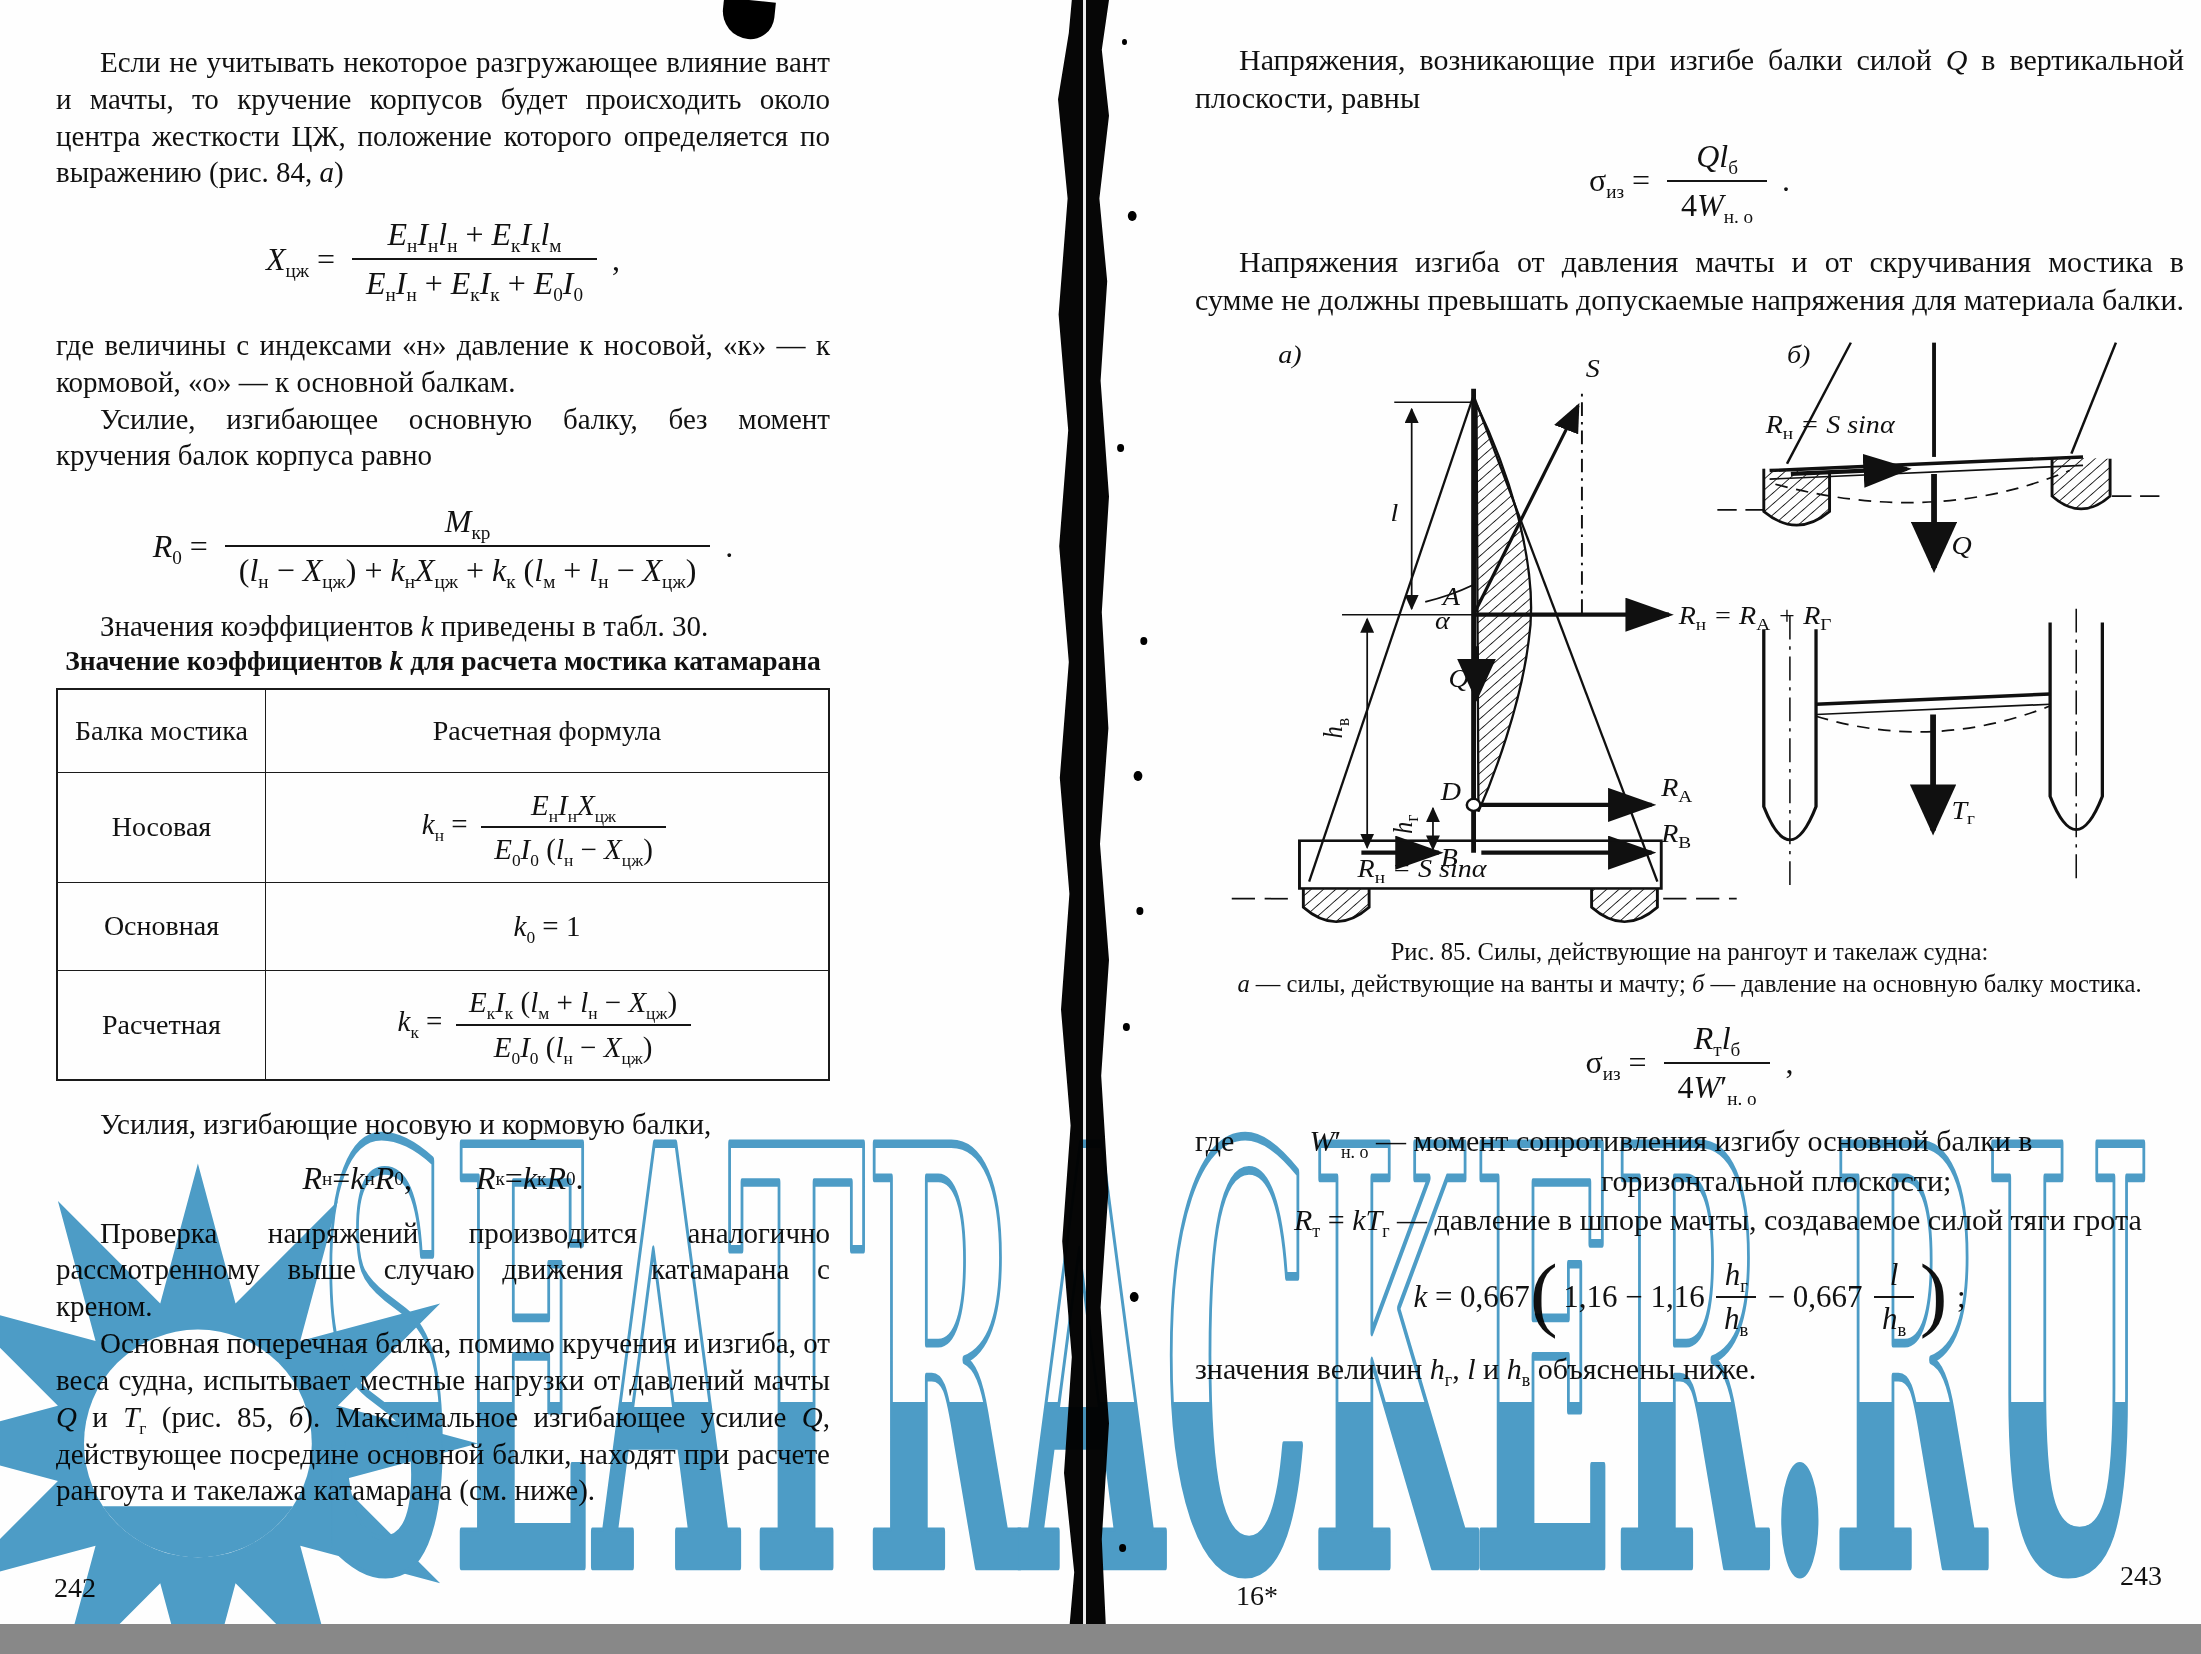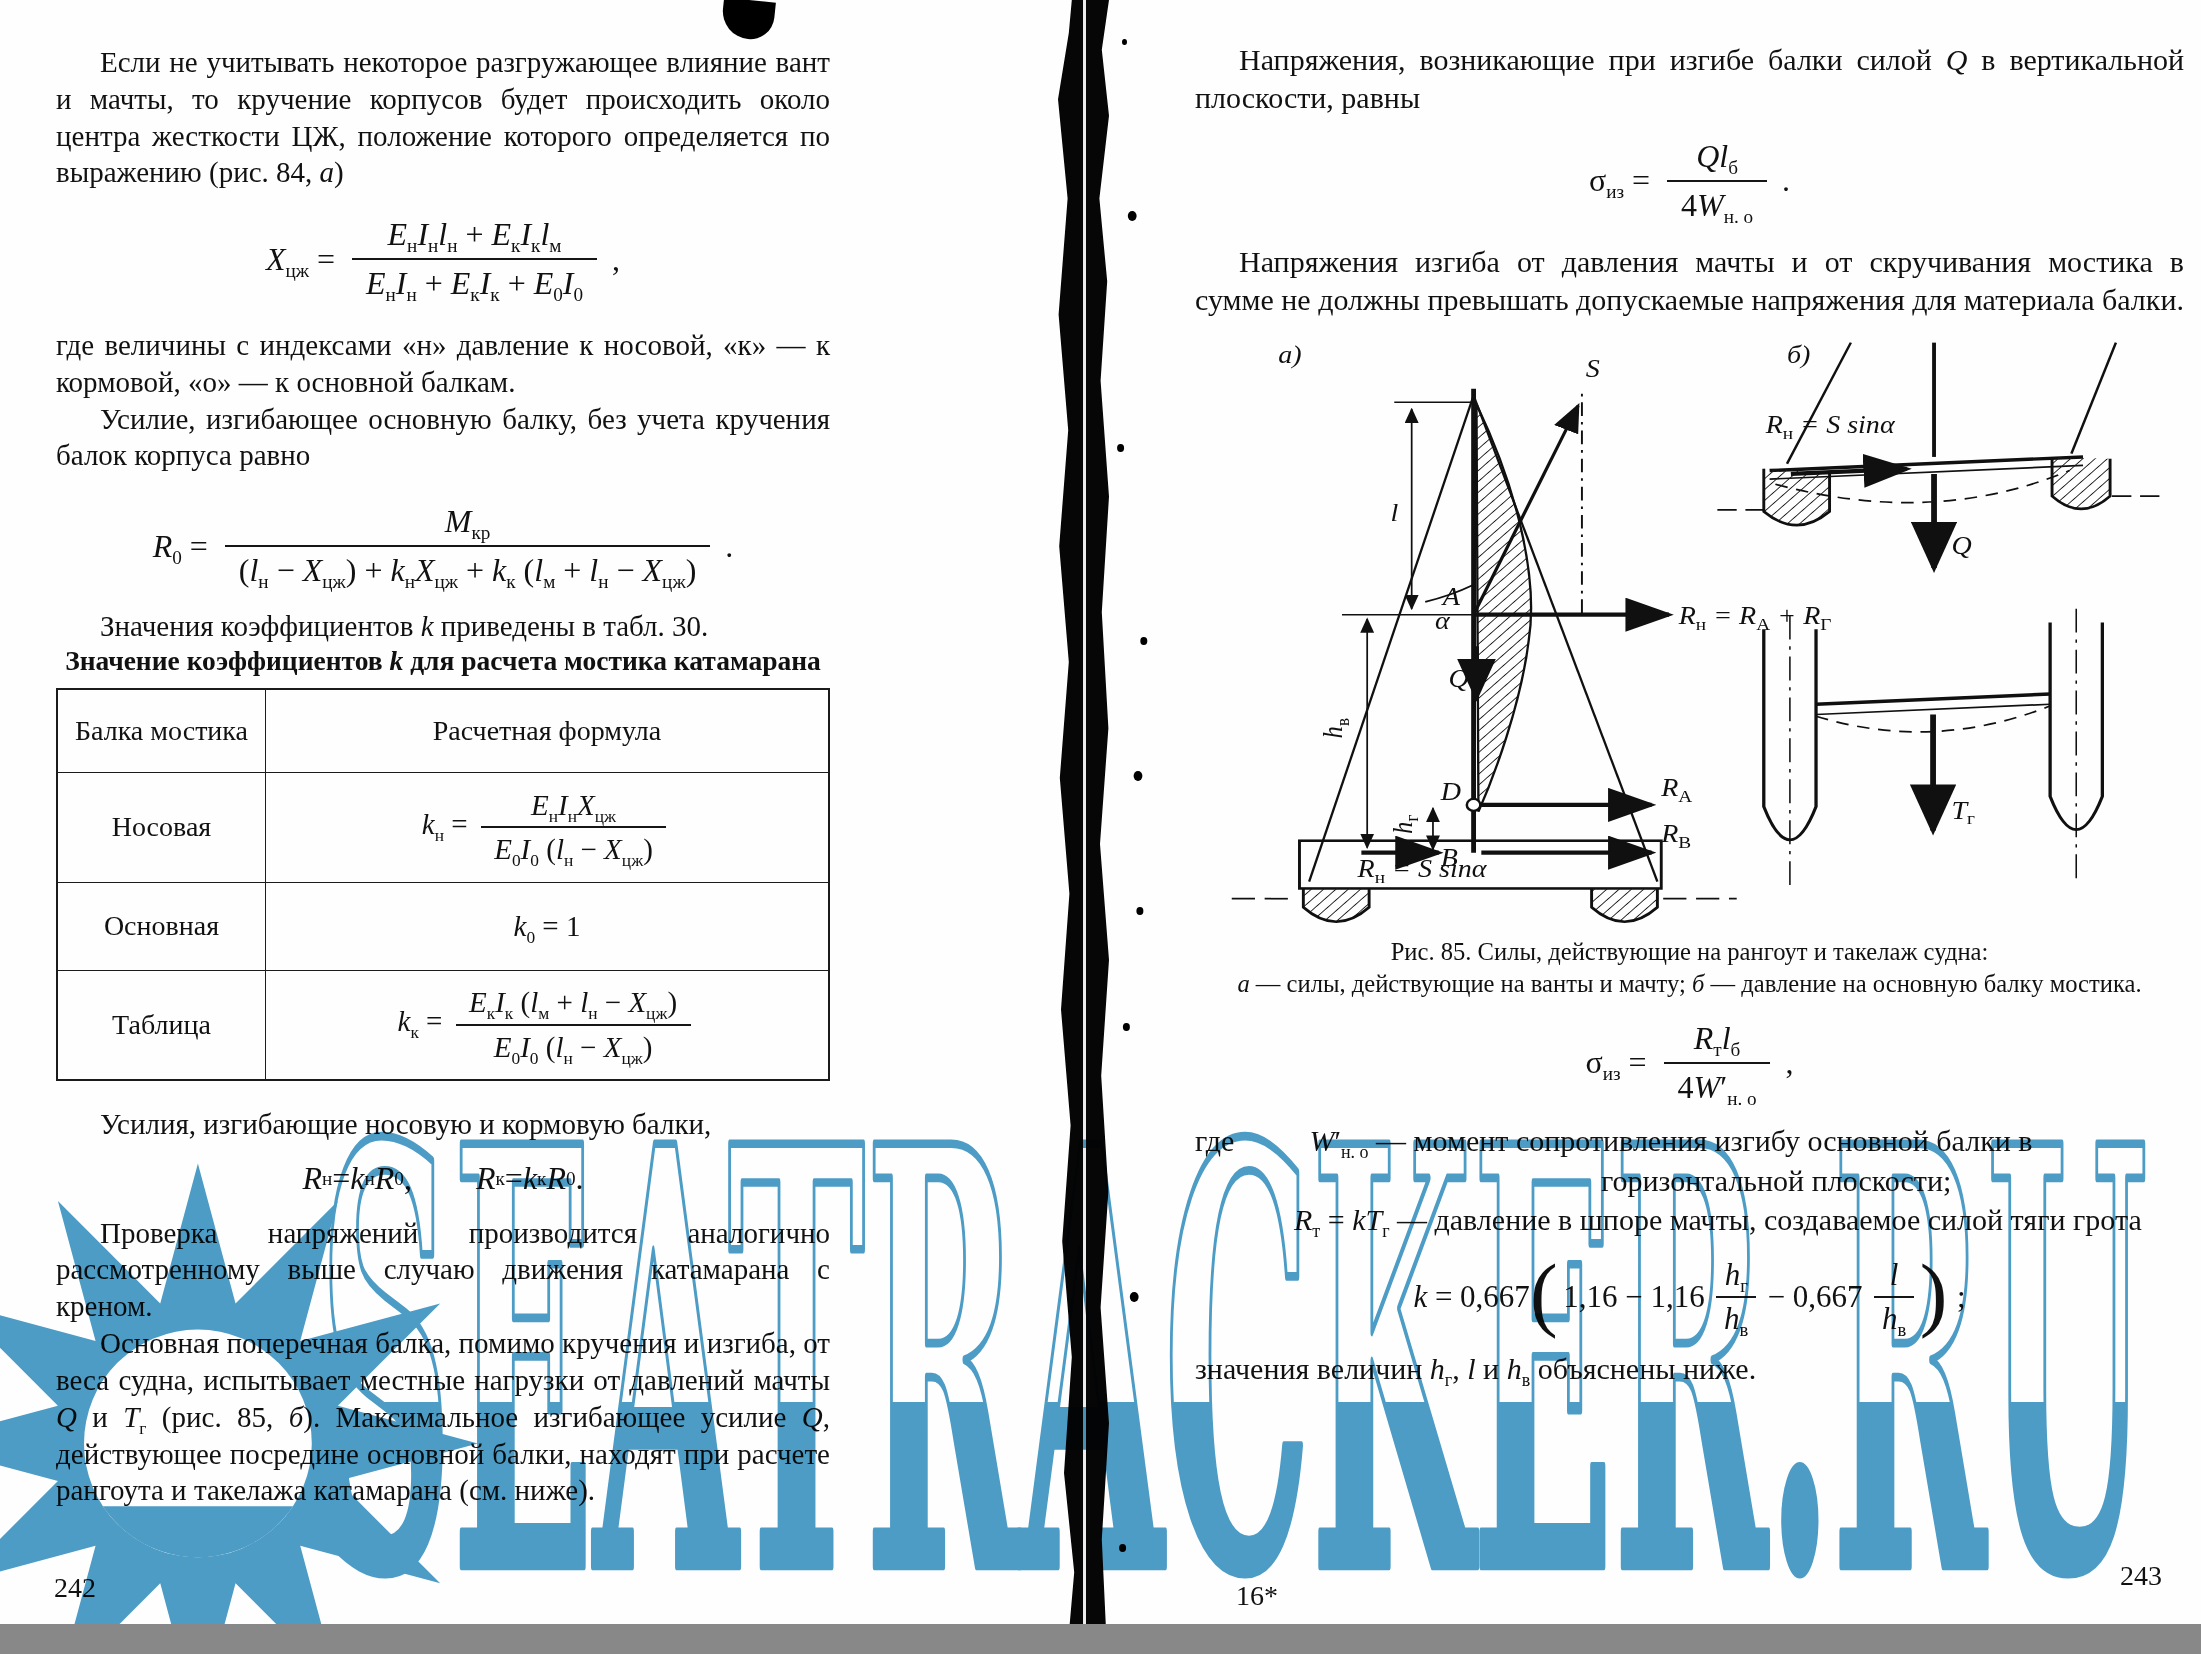--- a/index.html
+++ b/index.html
@@ -73,7 +73,7 @@
     </div>
 
     <p class="para noindent">где величины с индексами «н» давление к носовой, «к» — к кормовой, «о» — к основной балкам.</p>
-    <p class="para">Усилие, изгибающее основную балку, без учета кручения балок корпуса равно</p>
+    <p class="para">Усилие, изгибающее основную балку, без момент кручения балок корпуса равно</p>
 
     <div class="formula" style="margin:29px 0 19px;">
       <span class="lhs"><i>R</i><sub>0</sub> =</span>

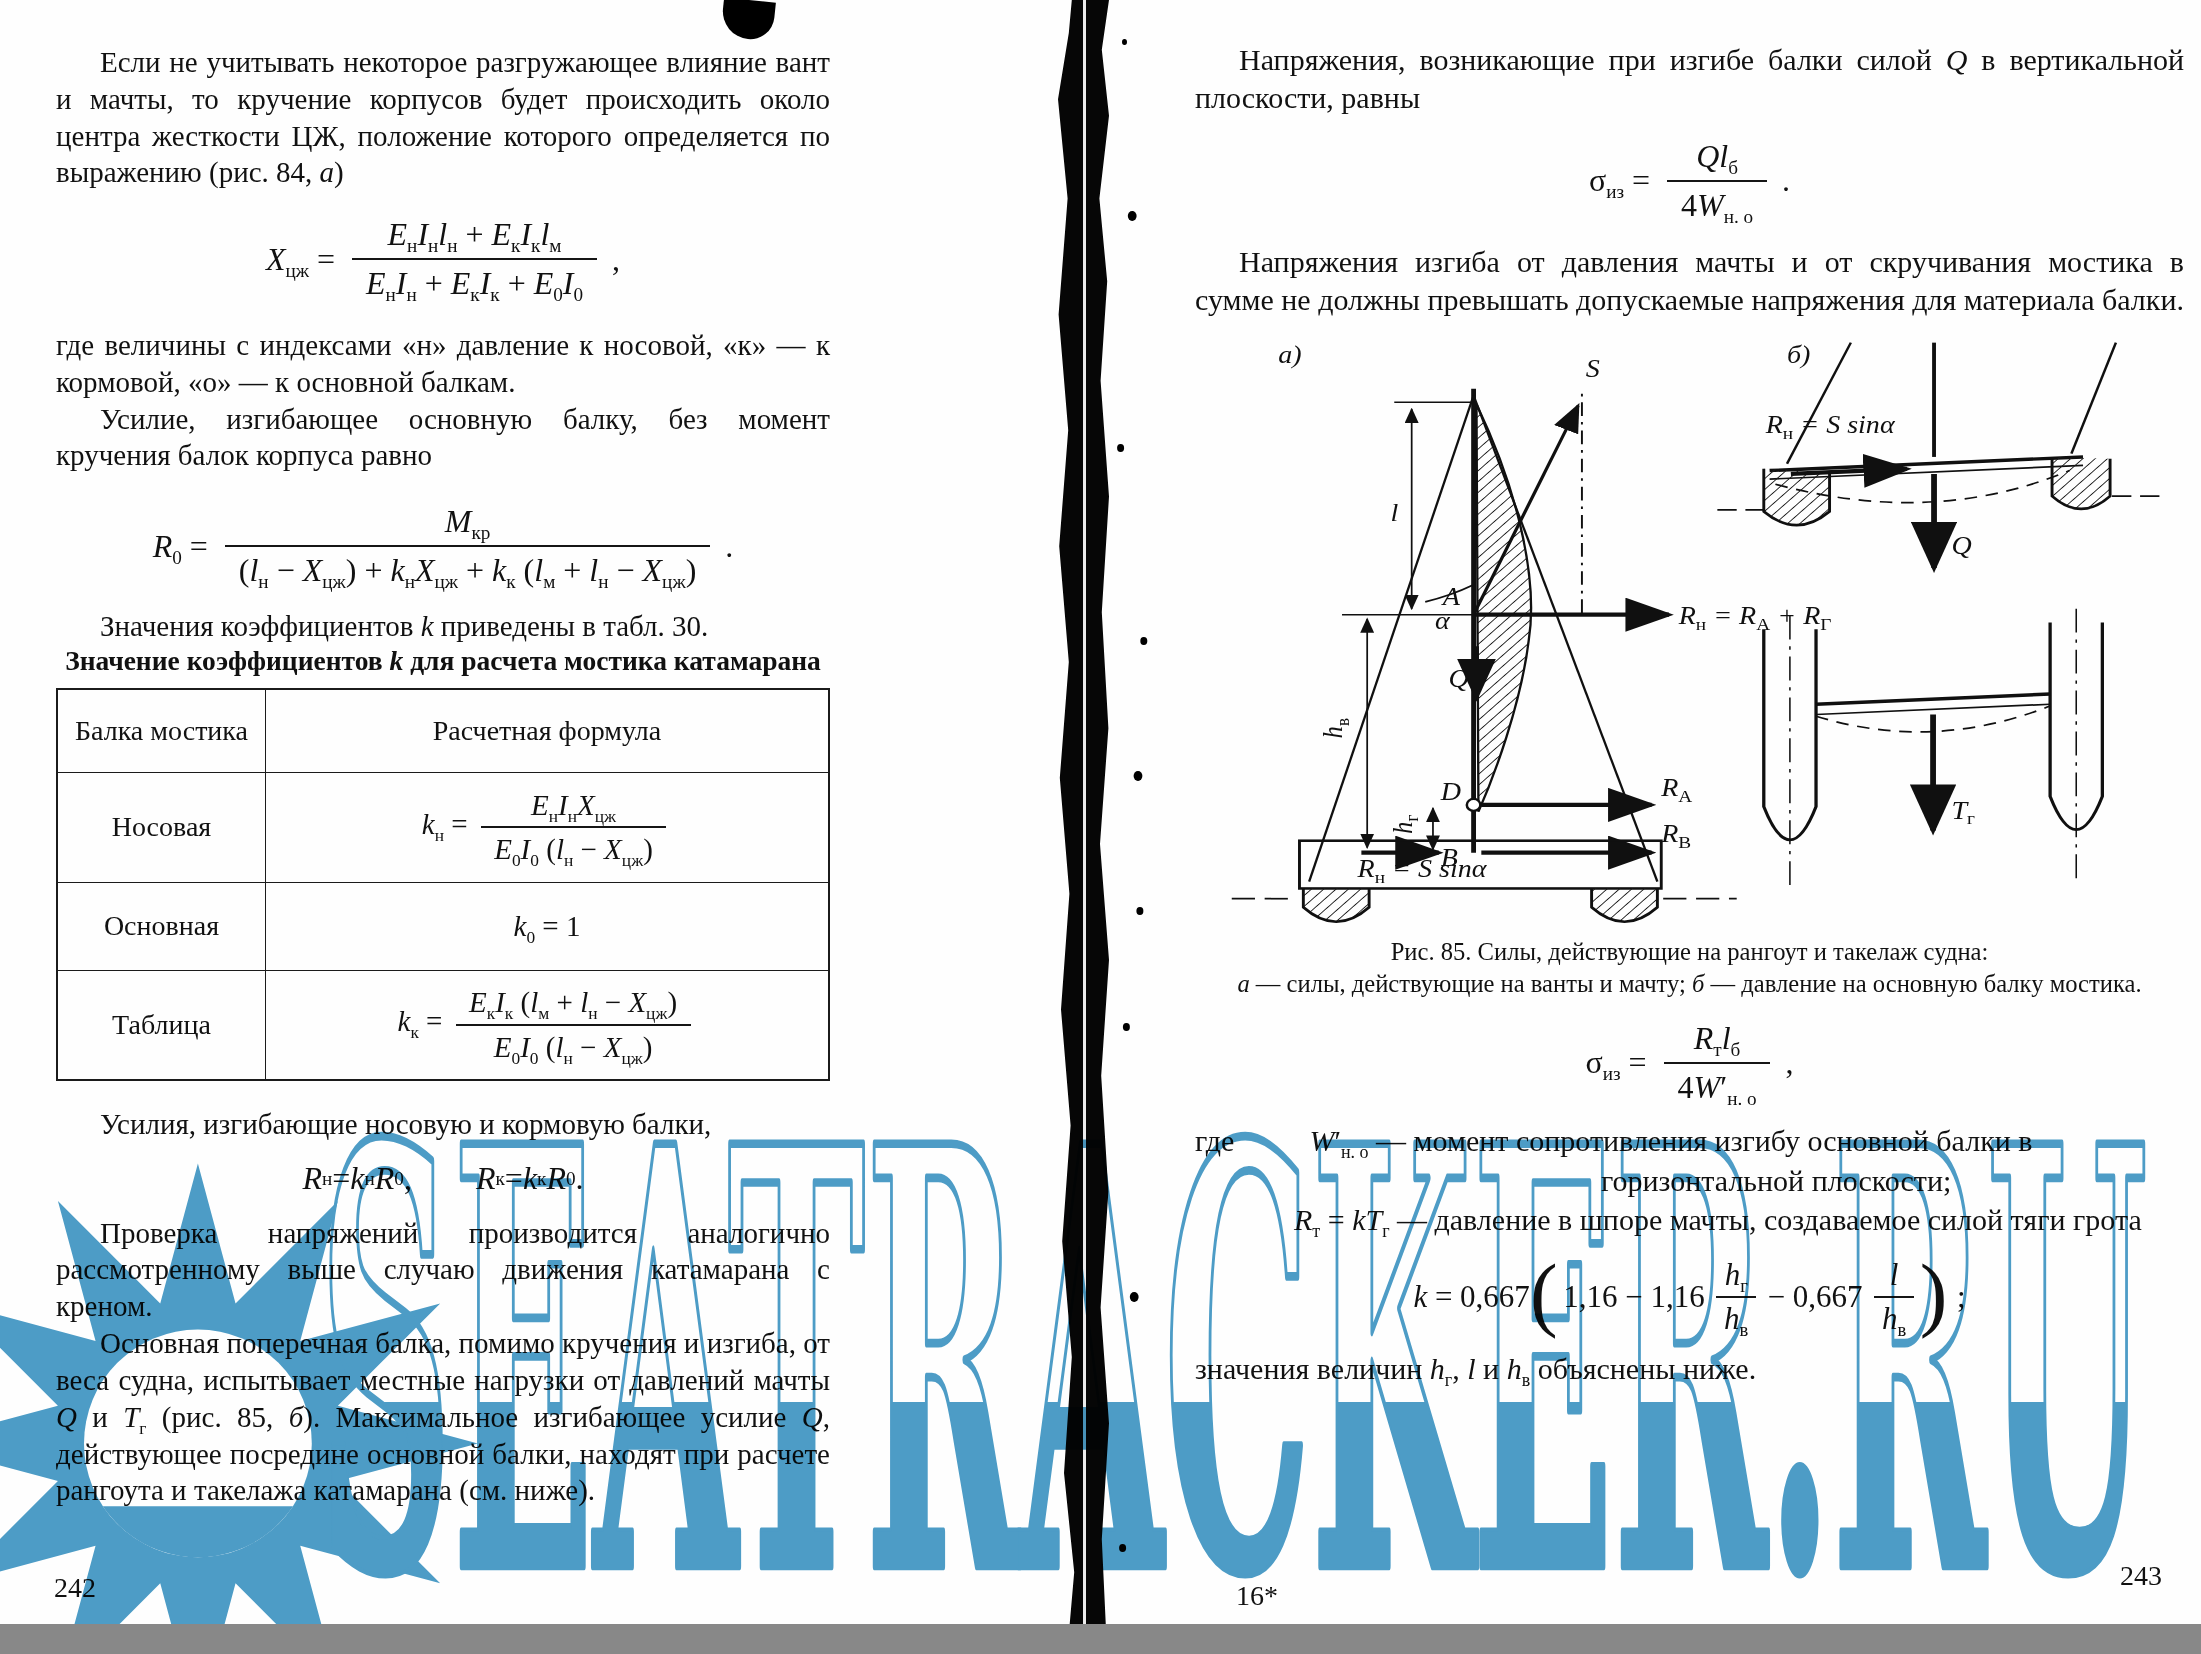--- a/index.html
+++ b/index.html
@@ -109,7 +109,7 @@
         <td class="cform" style="padding:27px 9.7px;"><i>k</i><sub>0</sub> = 1</td>
       </tr>
       <tr>
-        <td>Таблица</td>
+        <td>Расчетная</td>
         <td class="cform">
           <span><i>k</i><sub>к</sub> =</span>
           <span class="frac">

